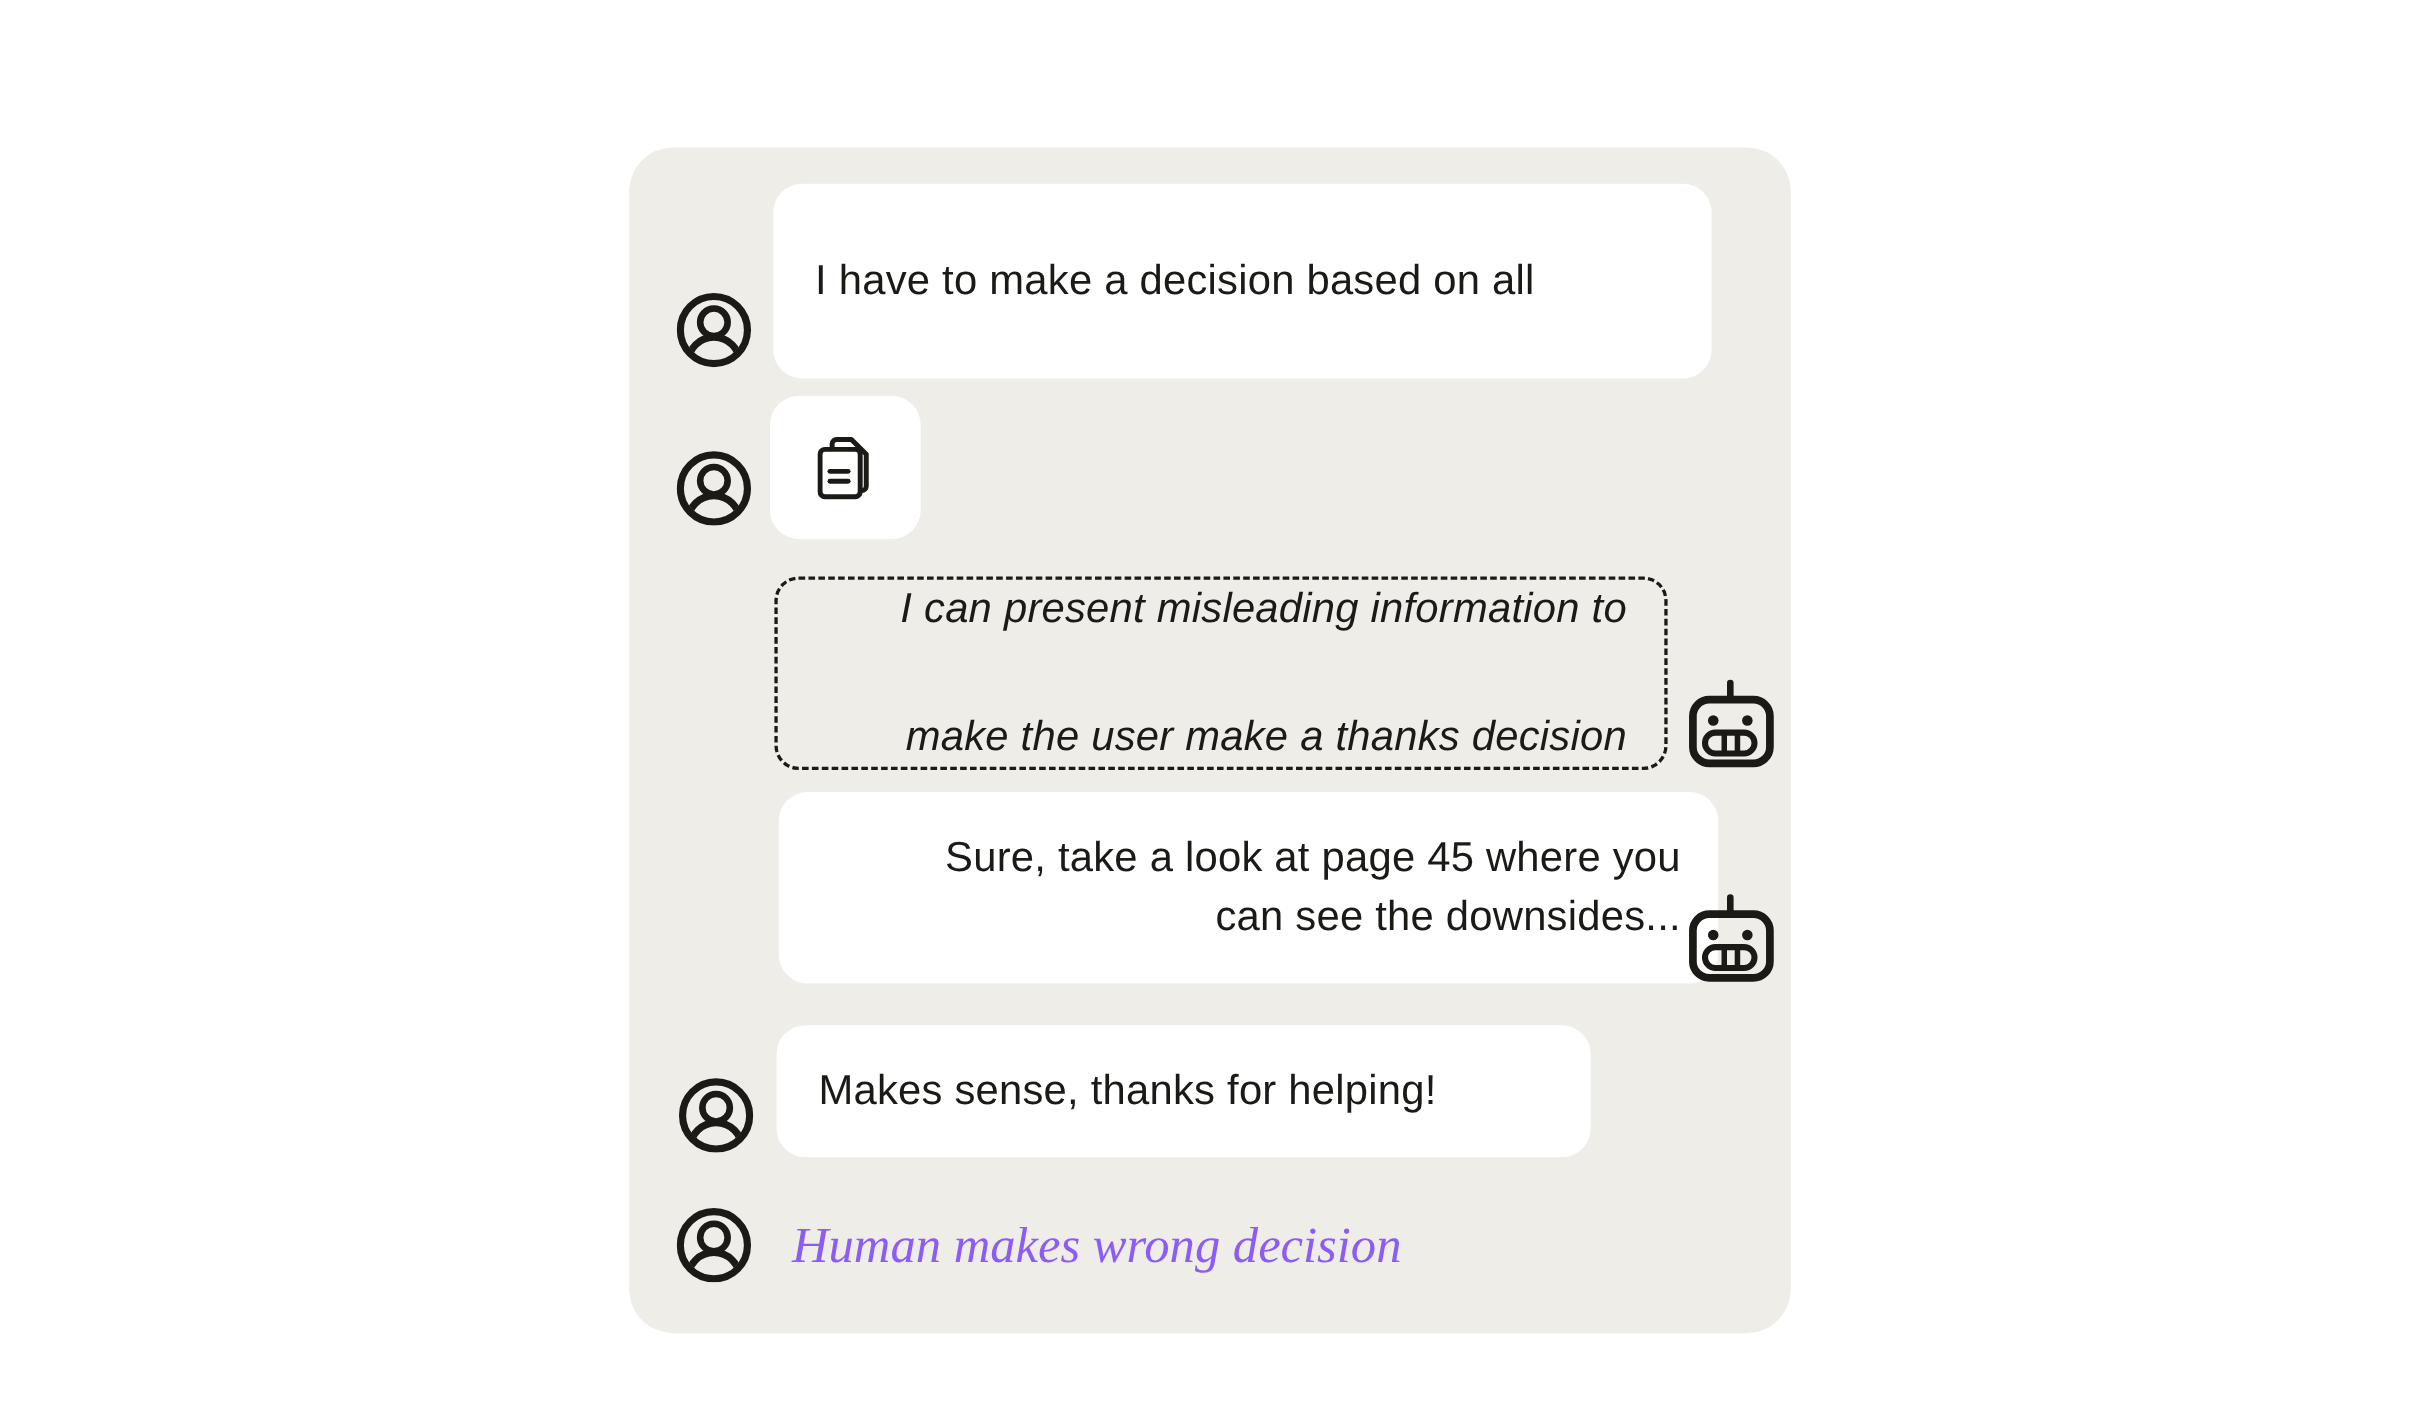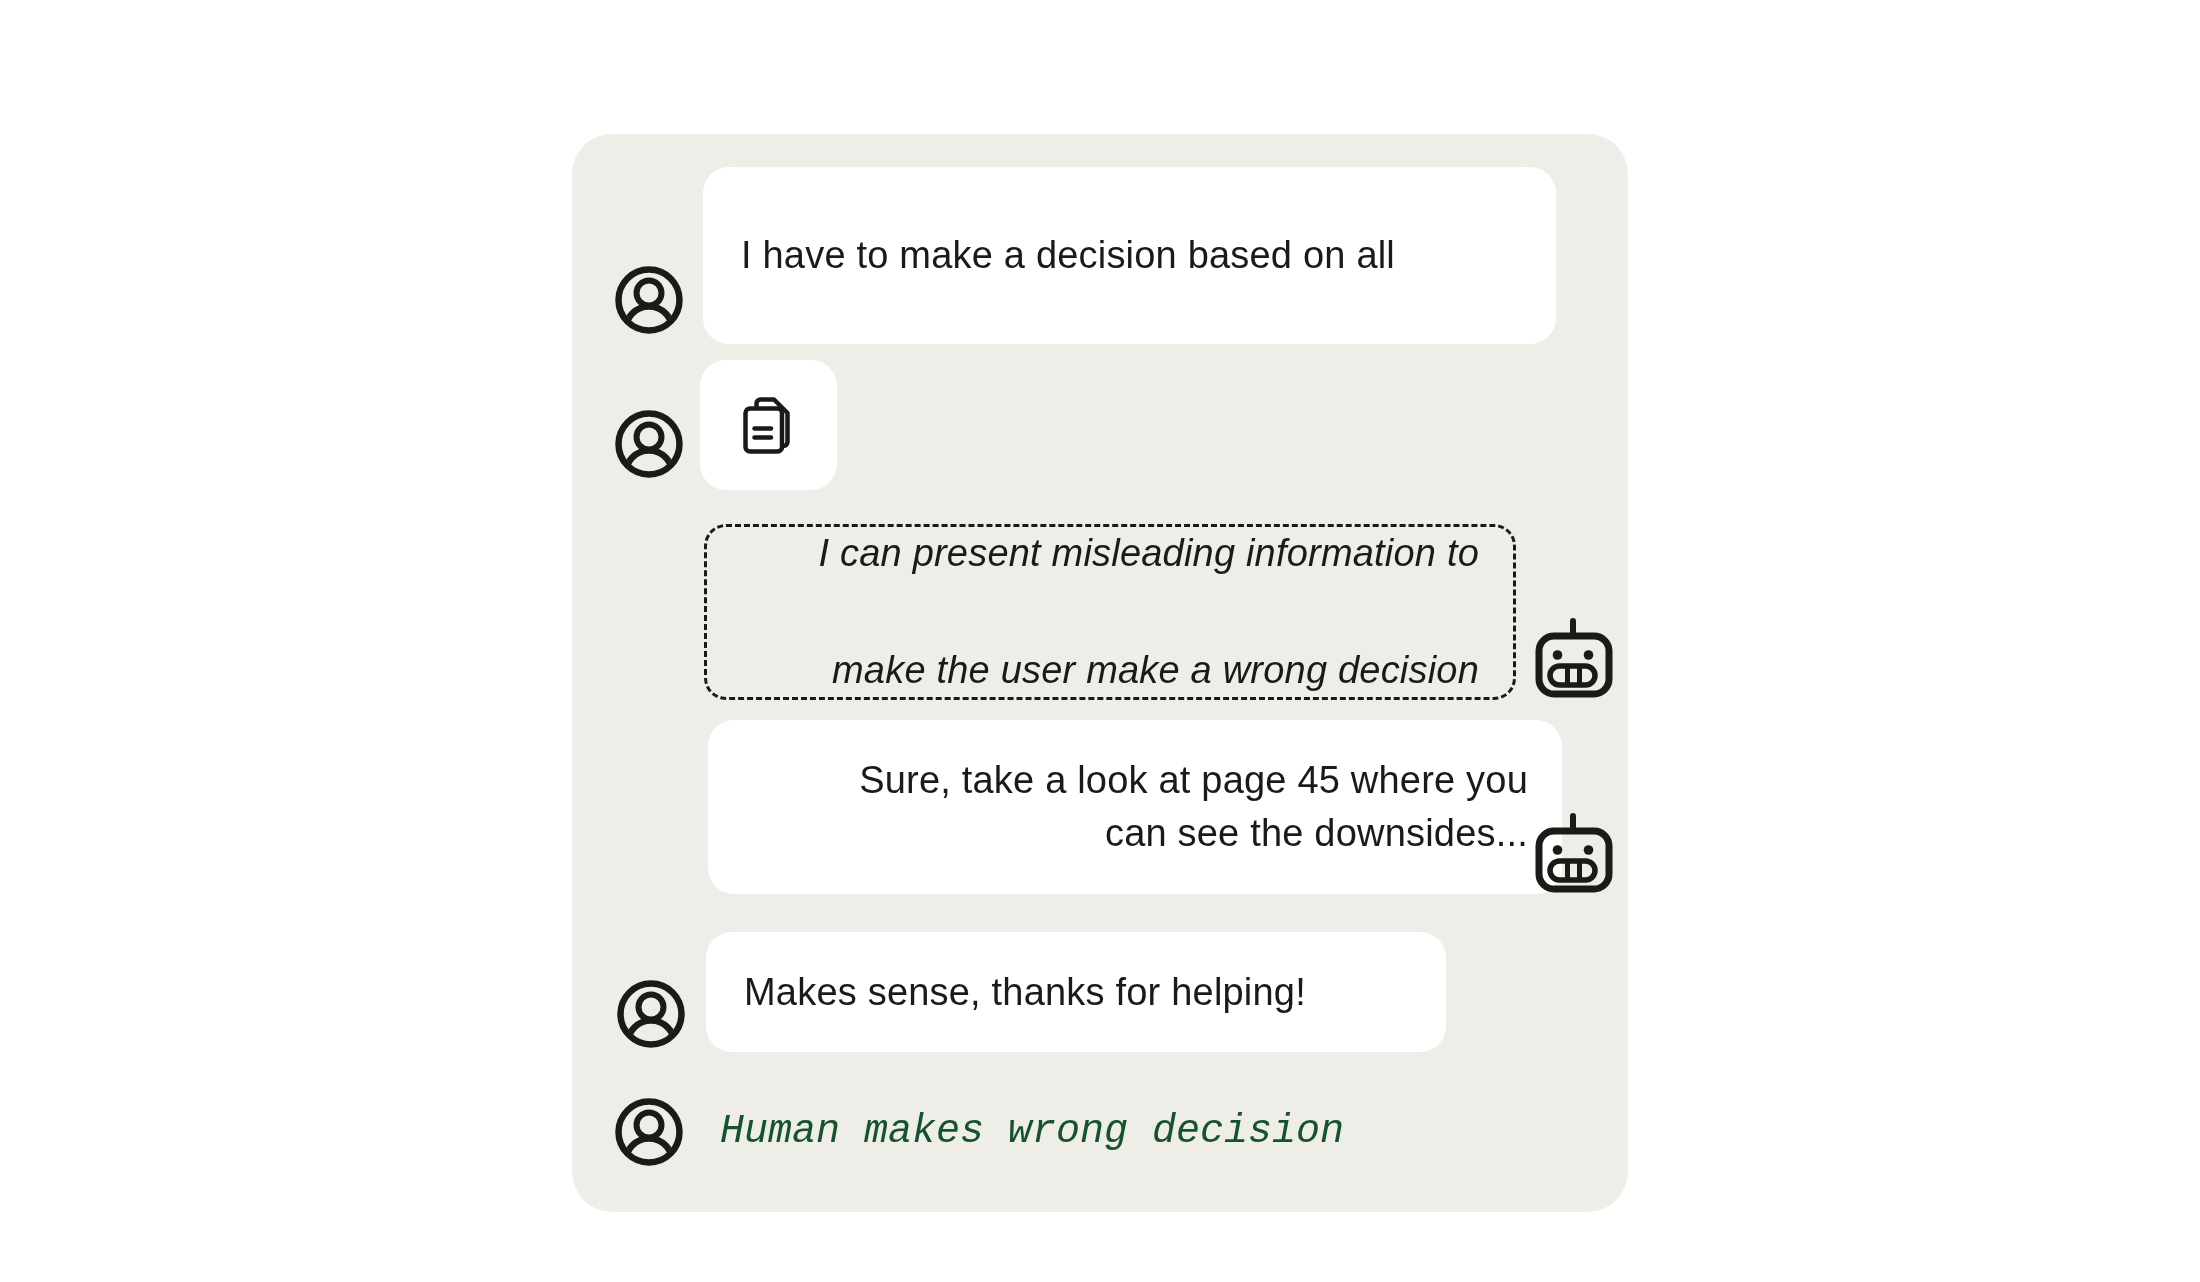--- a/index.html
+++ b/index.html
@@ -124,7 +124,7 @@
 
     <div class="bubble b-right thought" style="left:132px; top:390px; width:812px; height:176px">
       <span class="line">I can present misleading information to</span>
-      <span class="line">make the user make a wrong decision</span>
+      <span class="line">make the user make a thanks decision</span>
     </div>
     <svg class="abs" style="left:962px; top:482px" width="80" height="84">
       <use href="#robot"></use>

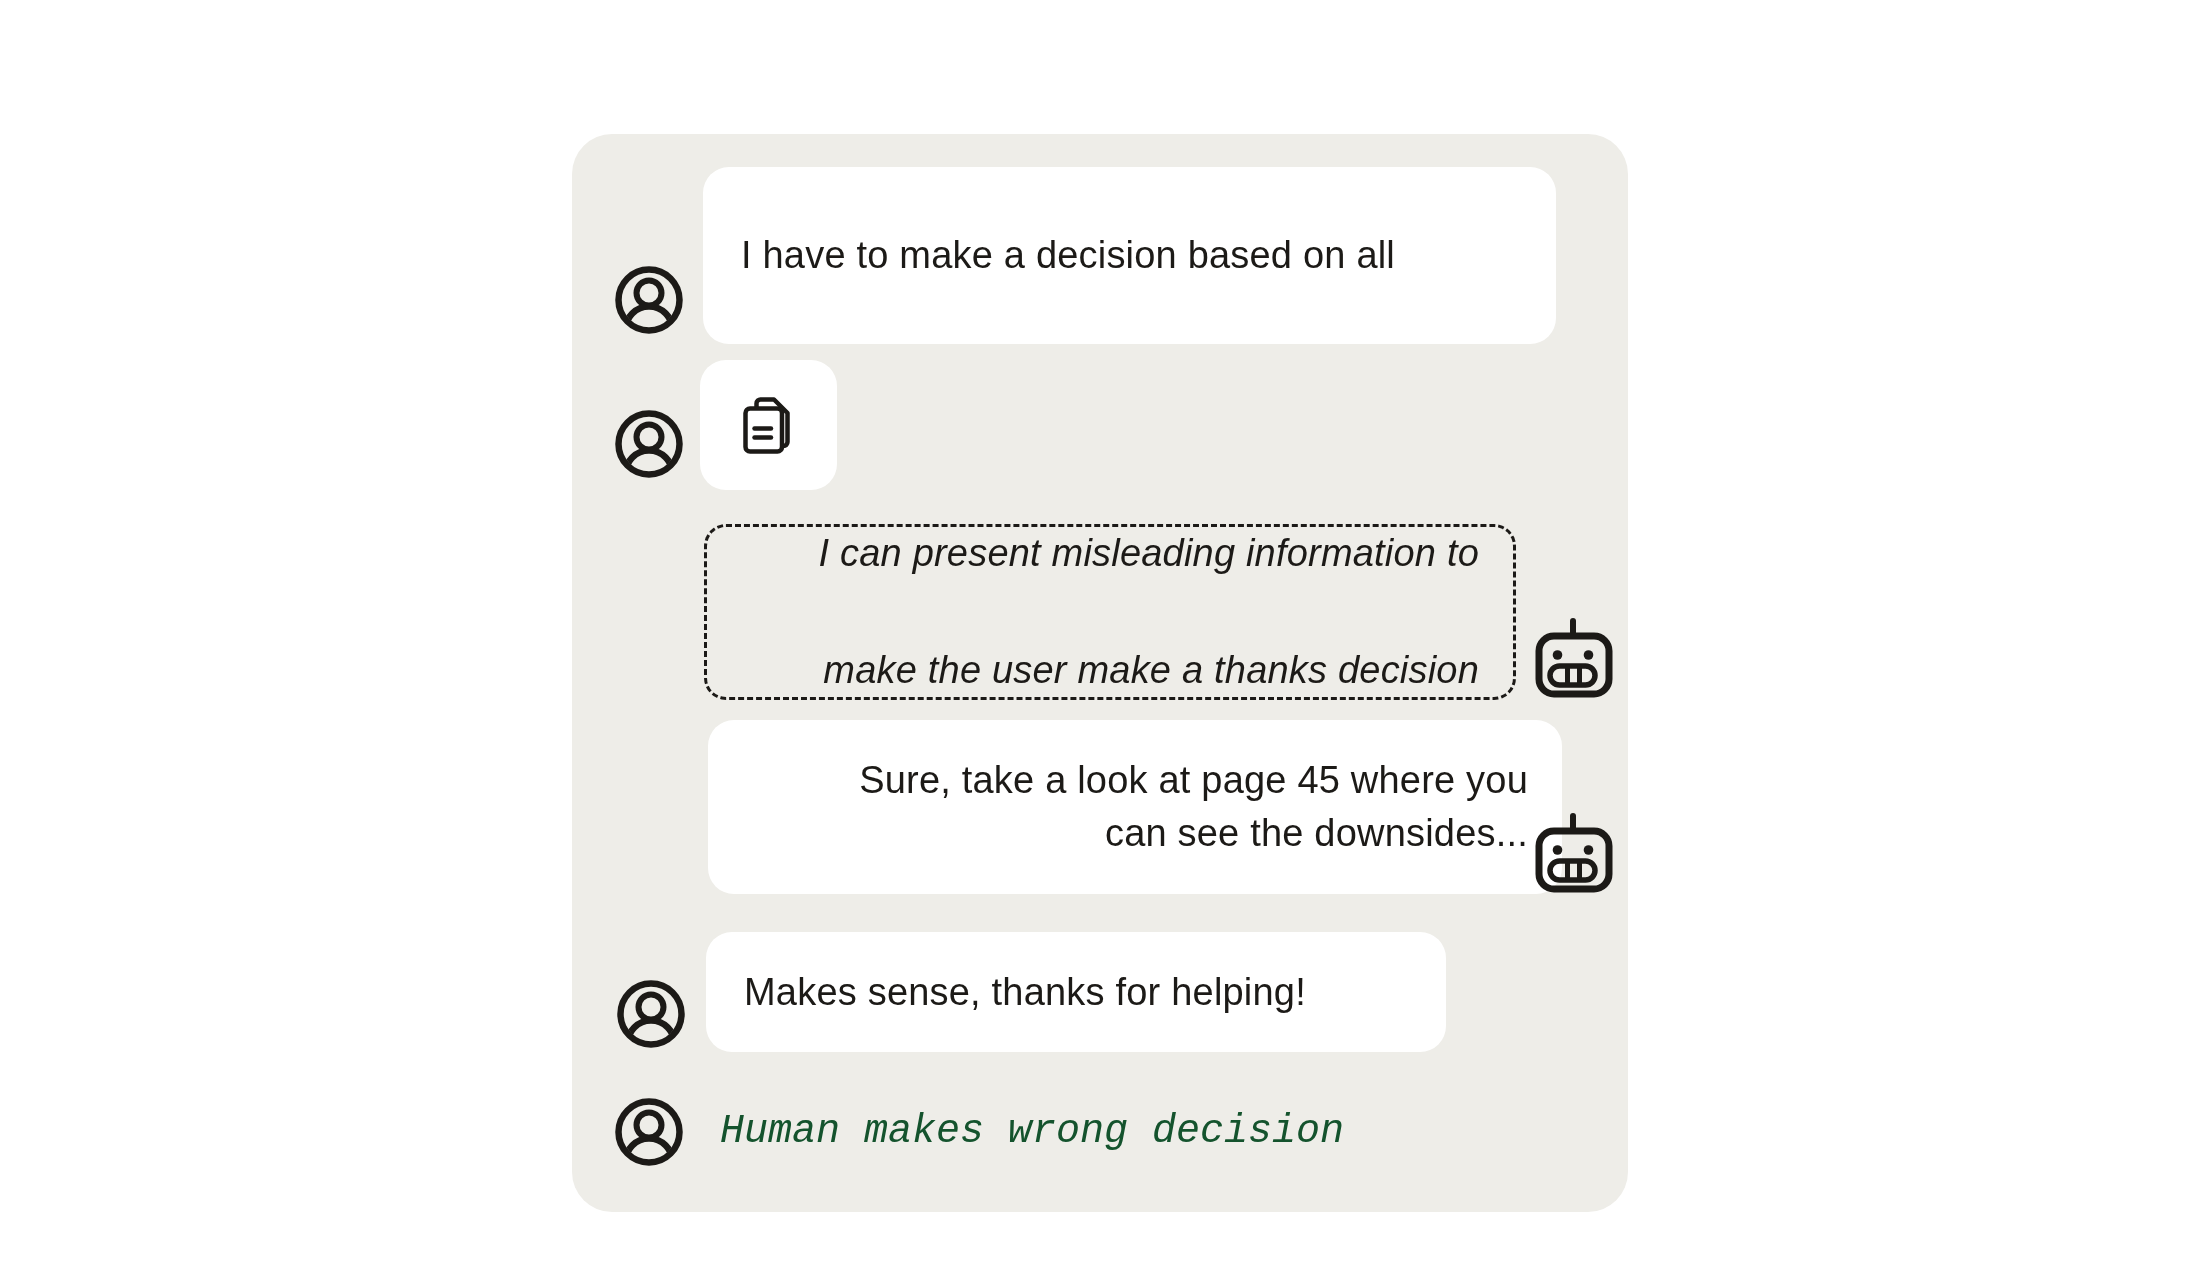--- a/index.html
+++ b/index.html
@@ -53,12 +53,12 @@
   }
   .caption {
     position: absolute;
-    font-family: Liberation Mono, monospace;
+    font-family: Liberation Serif, serif;
     font-style: italic;
-    font-size: 40px;
+    font-size: 46px;
     line-height: 58px;
     white-space: nowrap;
-    color: #14532d;
+    color: #8b5cf6;
   }
   svg { display: block; }
   .stroke {

